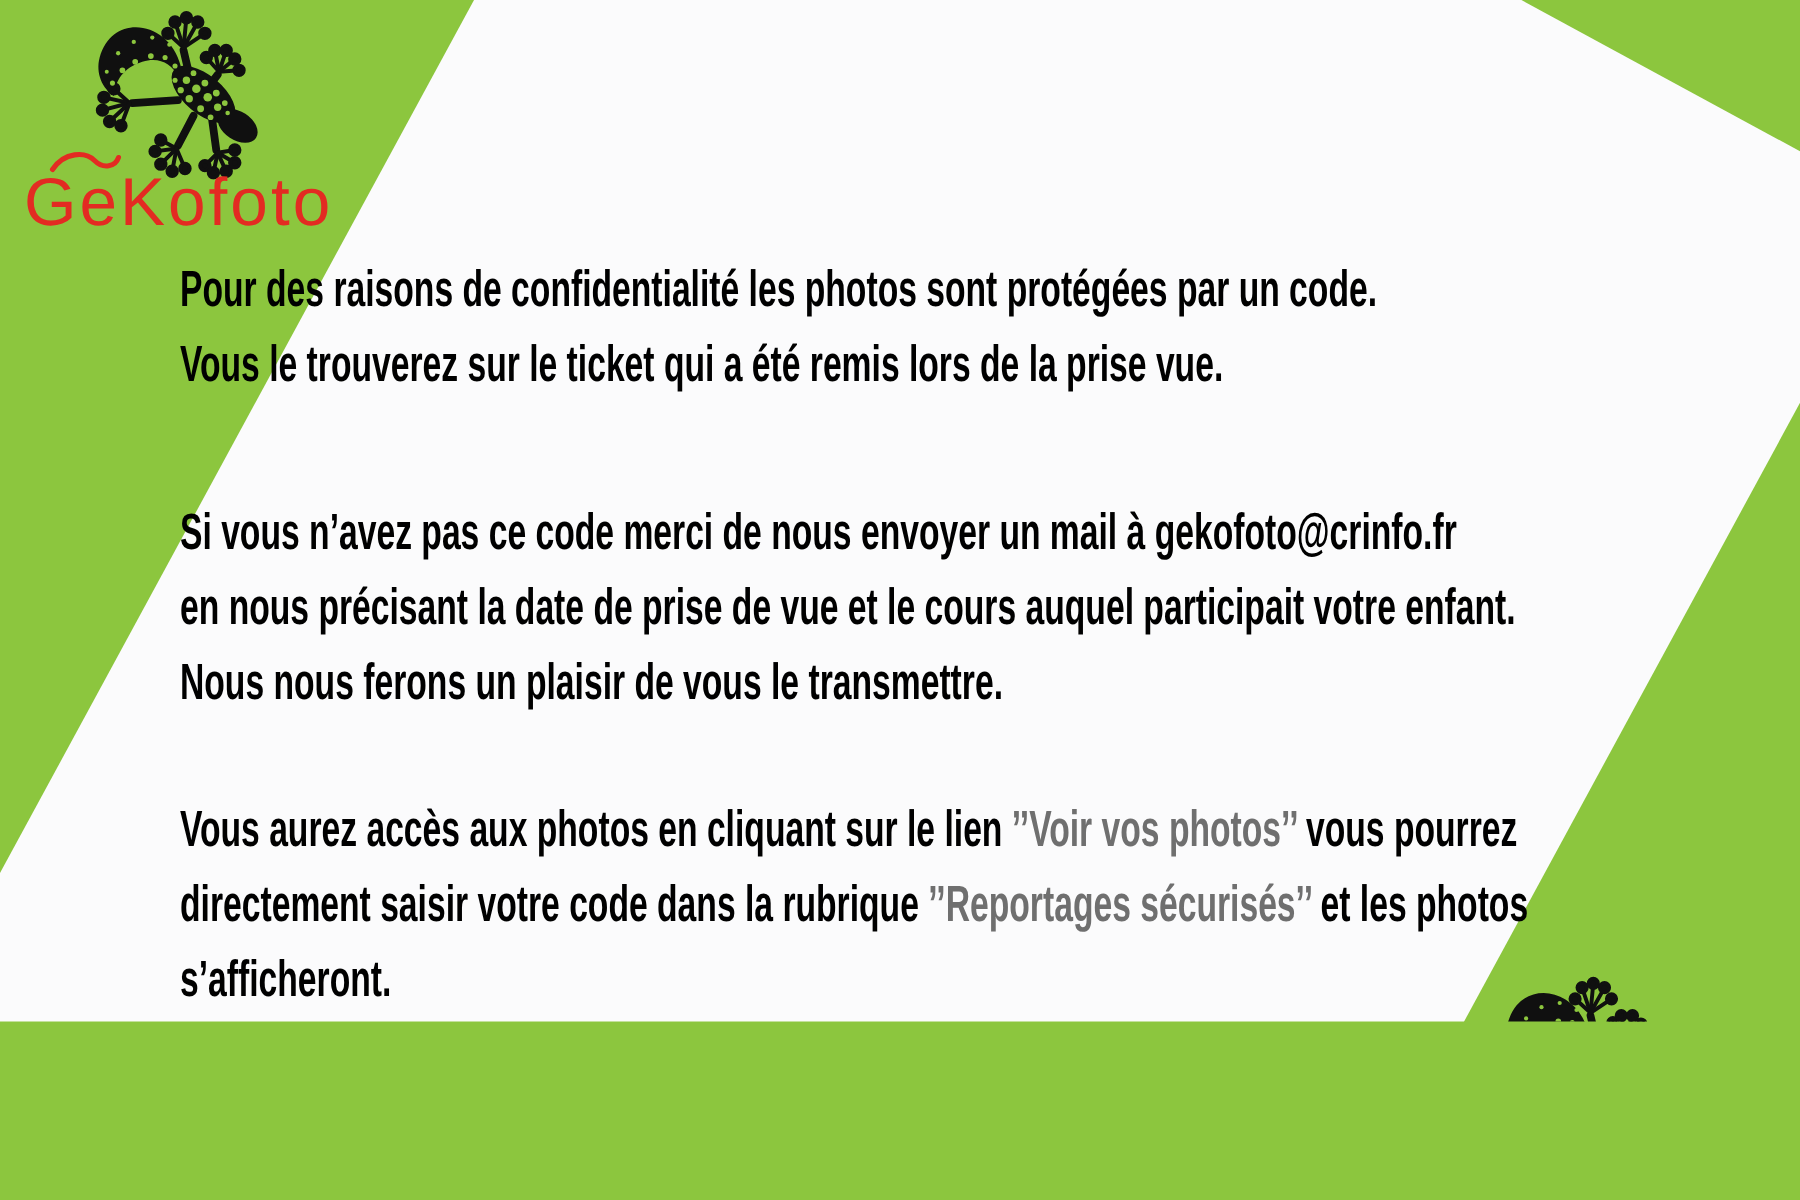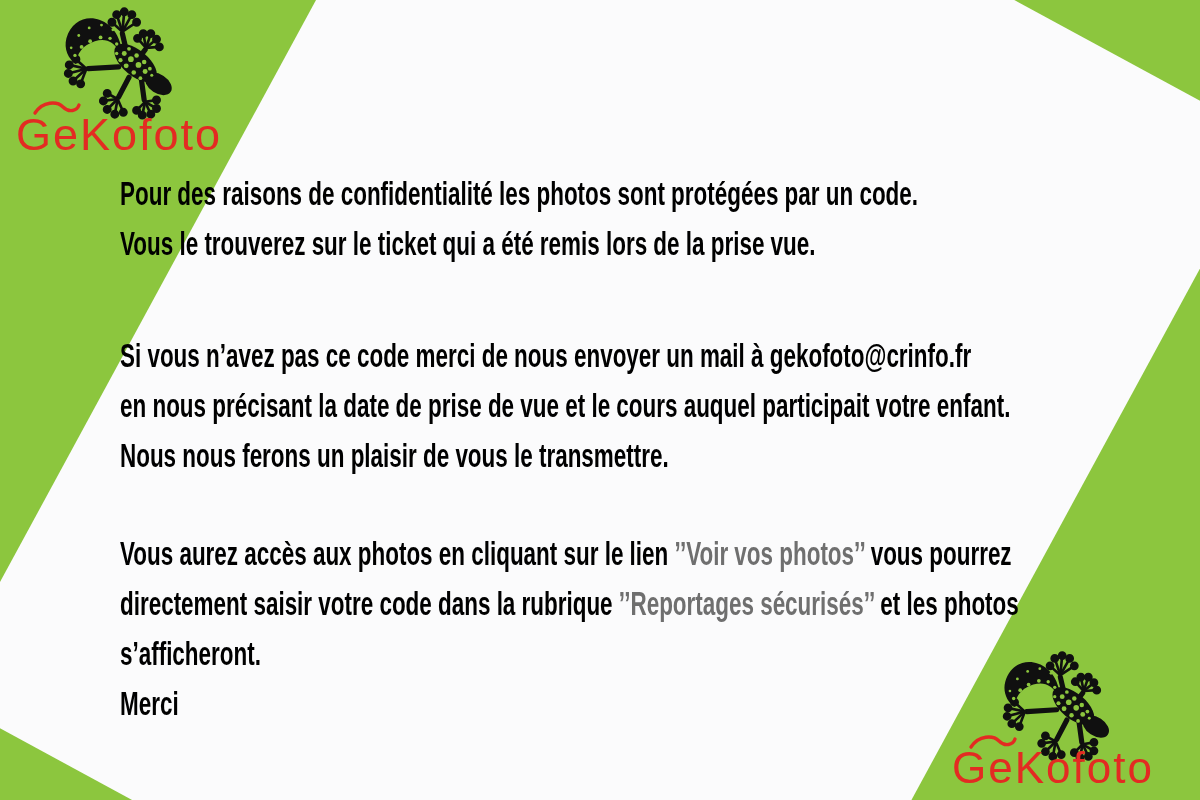--- a/index.html
+++ b/index.html
@@ -14,7 +14,7 @@
     background: #8CC63E; 
     font-family: "Liberation Sans", sans-serif;
   }
-  .stage { position: absolute; inset: 0; width: 1200px; height: 800px; overflow: hidden; }
+  .stage { position: absolute; inset: 0; width: 1200px; height: 681px; overflow: hidden; }
 
   
   .white-panel {

